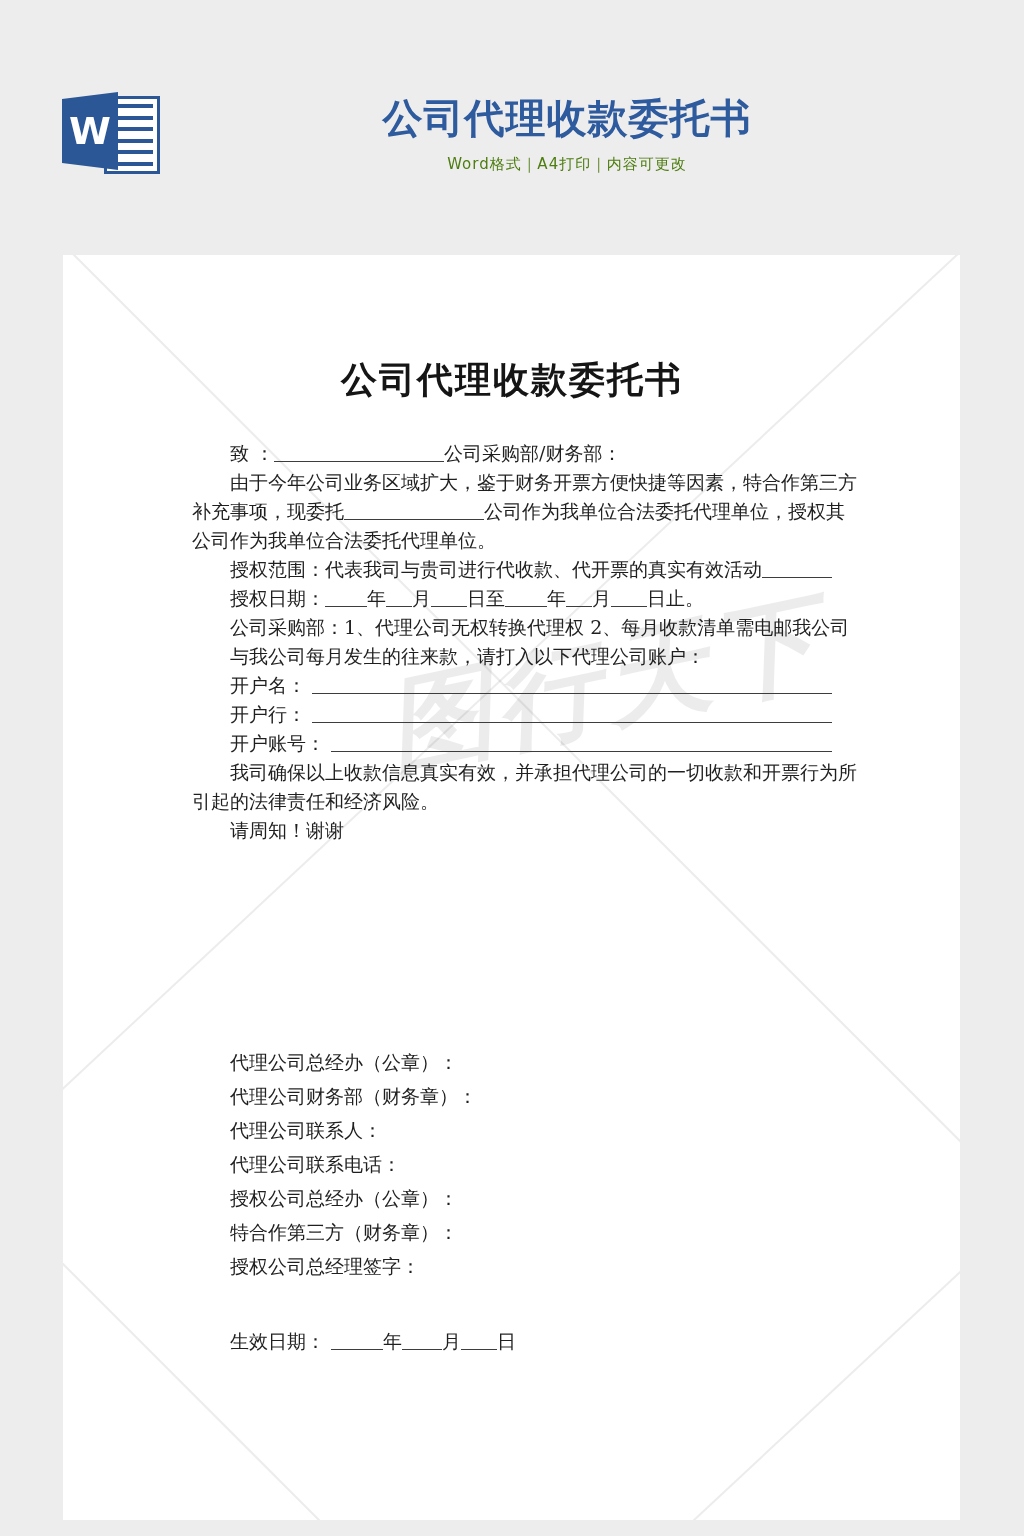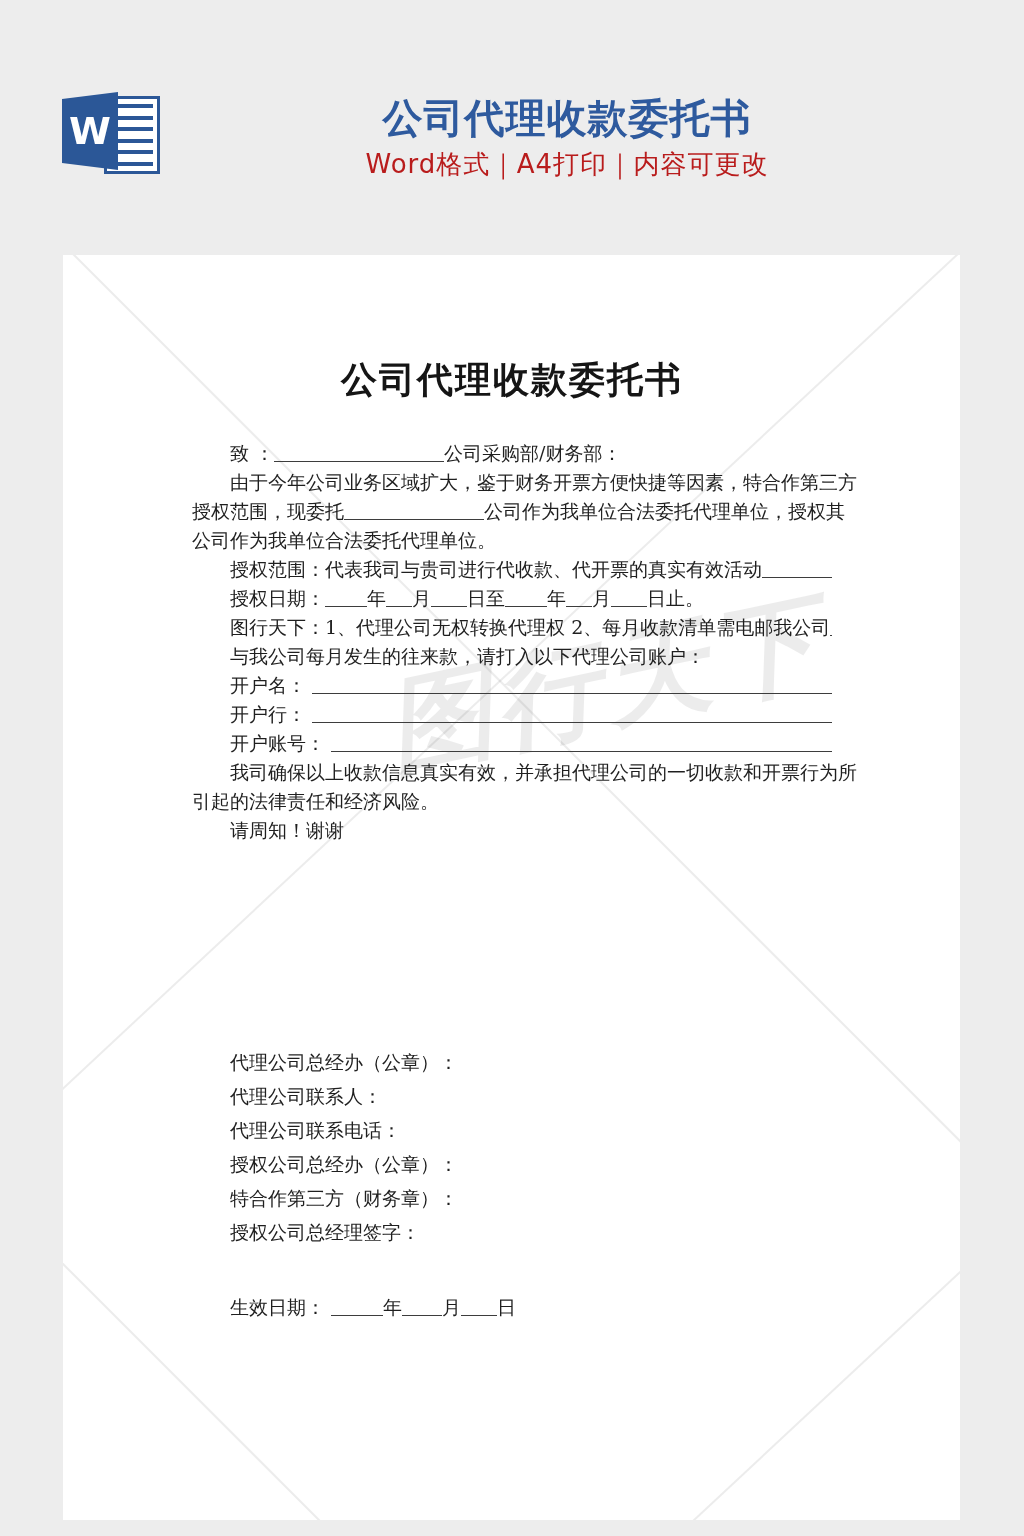--- a/index.html
+++ b/index.html
@@ -30,7 +30,7 @@
   }
   .hdr-text{position:absolute;left:110px;right:0;top:94px;text-align:center;}
   .hdr-title{font-size:40px;font-weight:bold;color:#2e5a9e;line-height:48px;letter-spacing:1px;}
-  .hdr-subtitle{font-size:26px;color:#b91c1c;line-height:30px;margin-top:7px;letter-spacing:1px;}
+  .hdr-subtitle{font-size:15px;color:#4d7c0f;line-height:30px;margin-top:7px;letter-spacing:1px;}
   
   .page{
     position:absolute;left:63px;top:255px;width:897px;height:1265px;

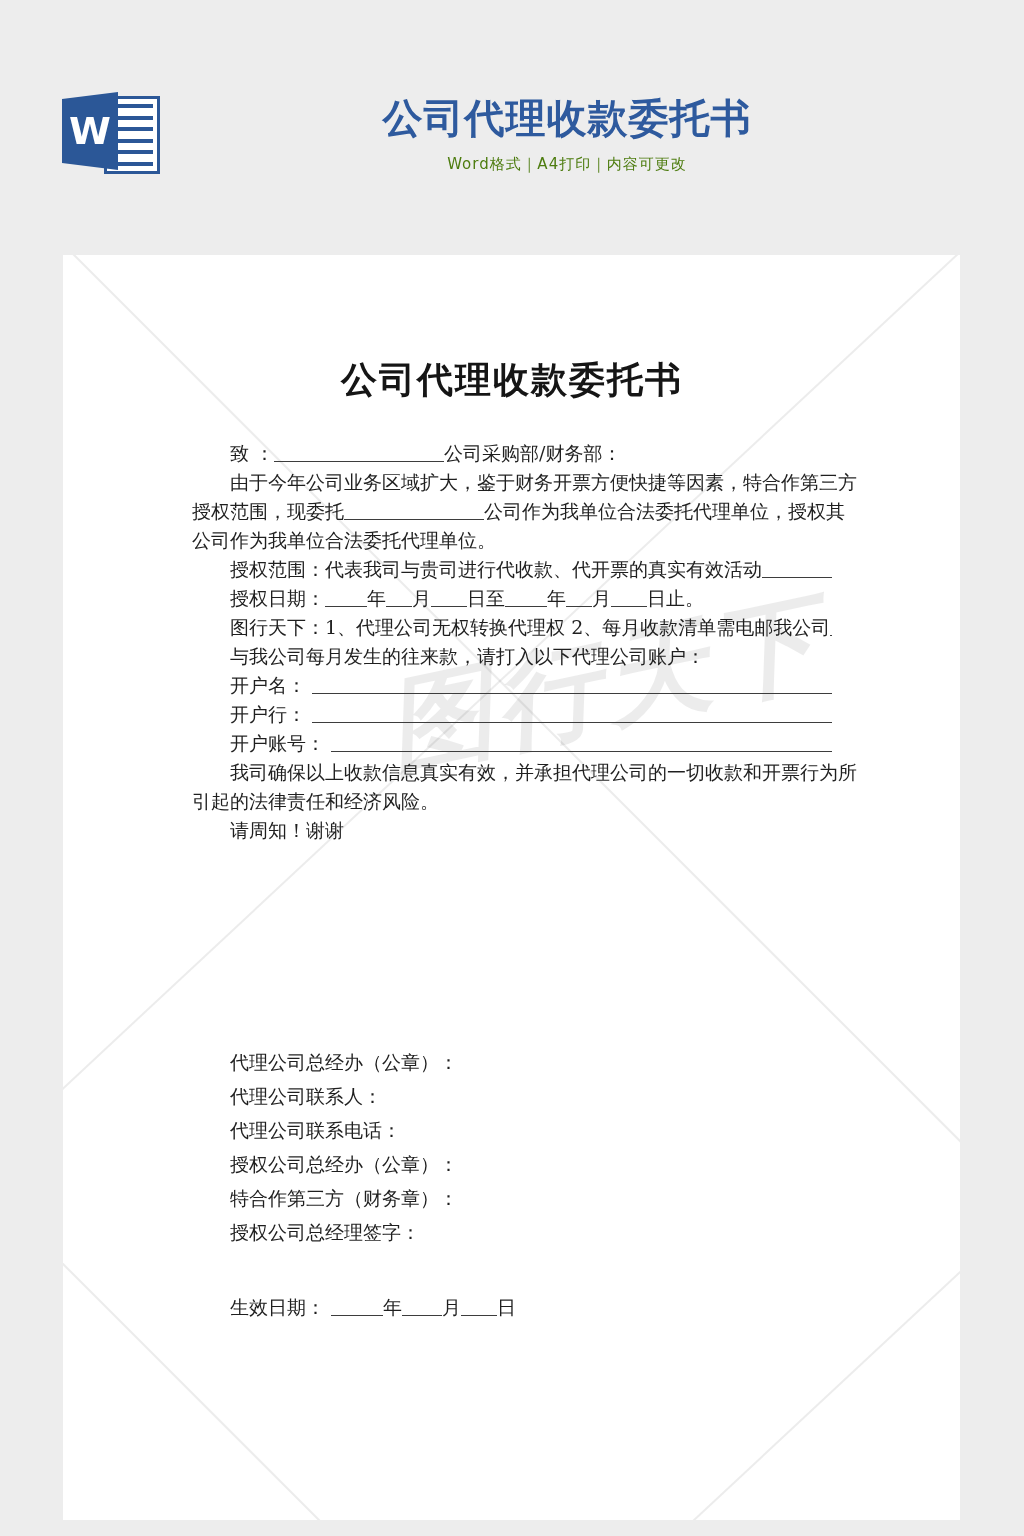--- a/index.html
+++ b/index.html
@@ -111,7 +111,7 @@
           <span class="sT">由于今年公司业务区域扩大，鉴于财务开票方便快捷等因素，特合作第三方</span>
         </div>
         <div class="line">
-          <span class="sT">授权范围，现委托</span>
+          <span class="sT">补充事项，现委托</span>
           <span class="sB" style="width: 140px;"></span>
           <span class="sT">公司作为我单位合法委托代理单位，授权其</span>
         </div>

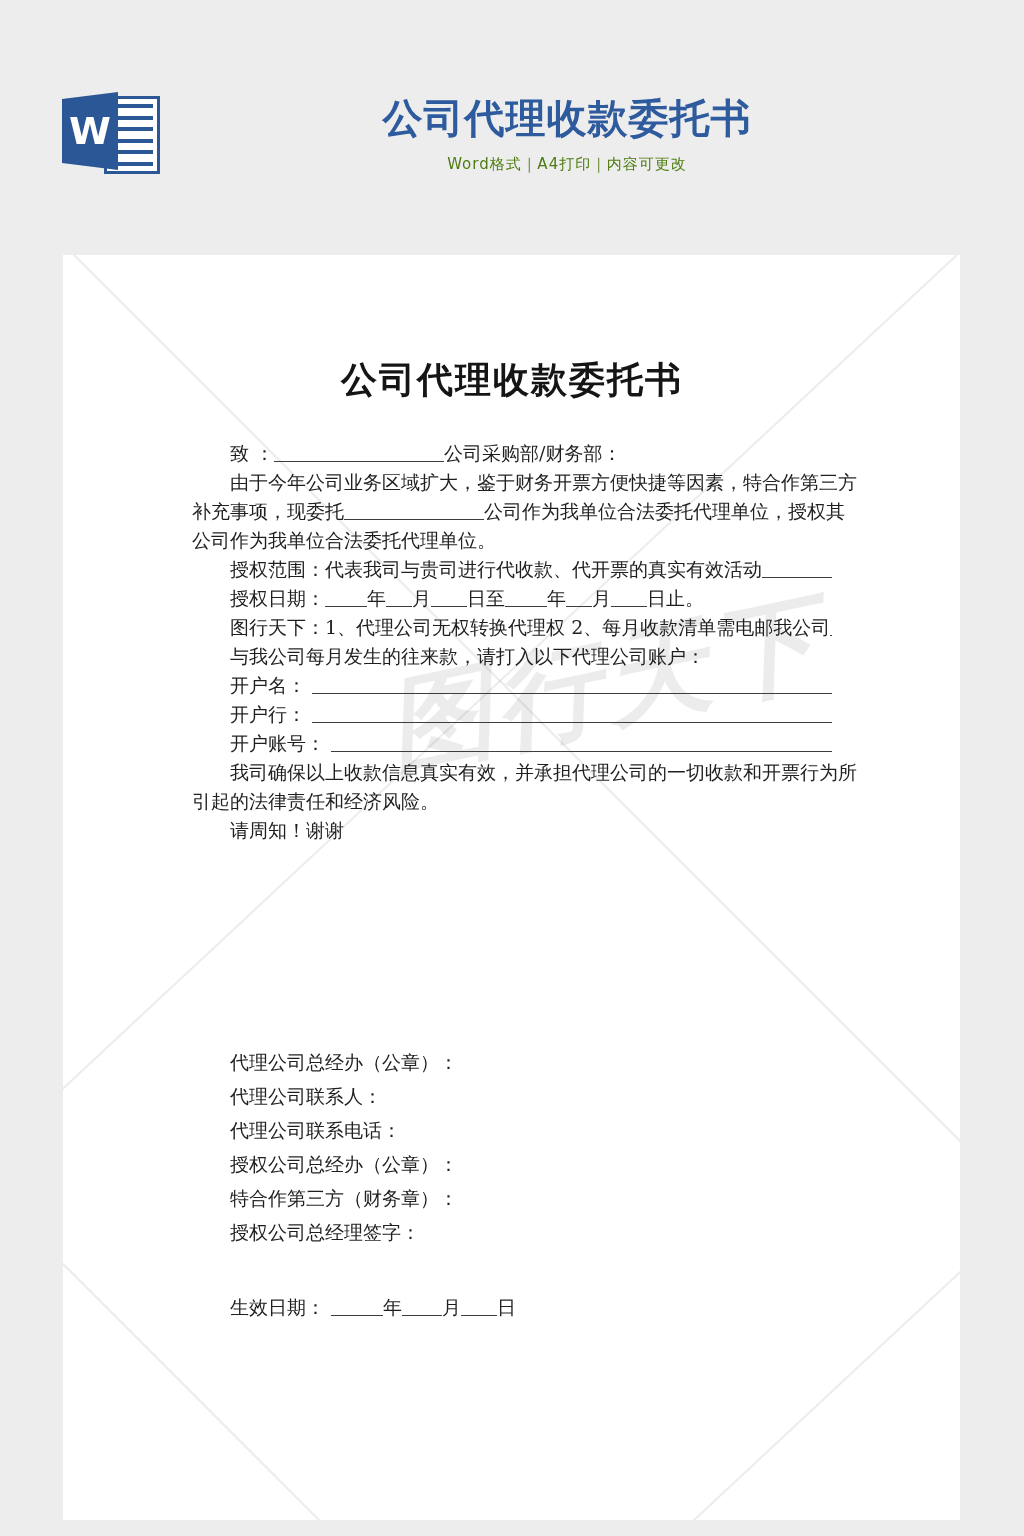--- a/index.html
+++ b/index.html
@@ -139,7 +139,7 @@
           <span class="sT">日止。</span>
         </div>
         <div class="line indent">
-          <span class="sT">图行天下：</span>
+          <span class="sT">公司采购部：</span>
           <span class="sU">1、代理公司无权转换代理权 2、每月收款清单需电邮我公司</span>
           <span class="sF"></span>
         </div>

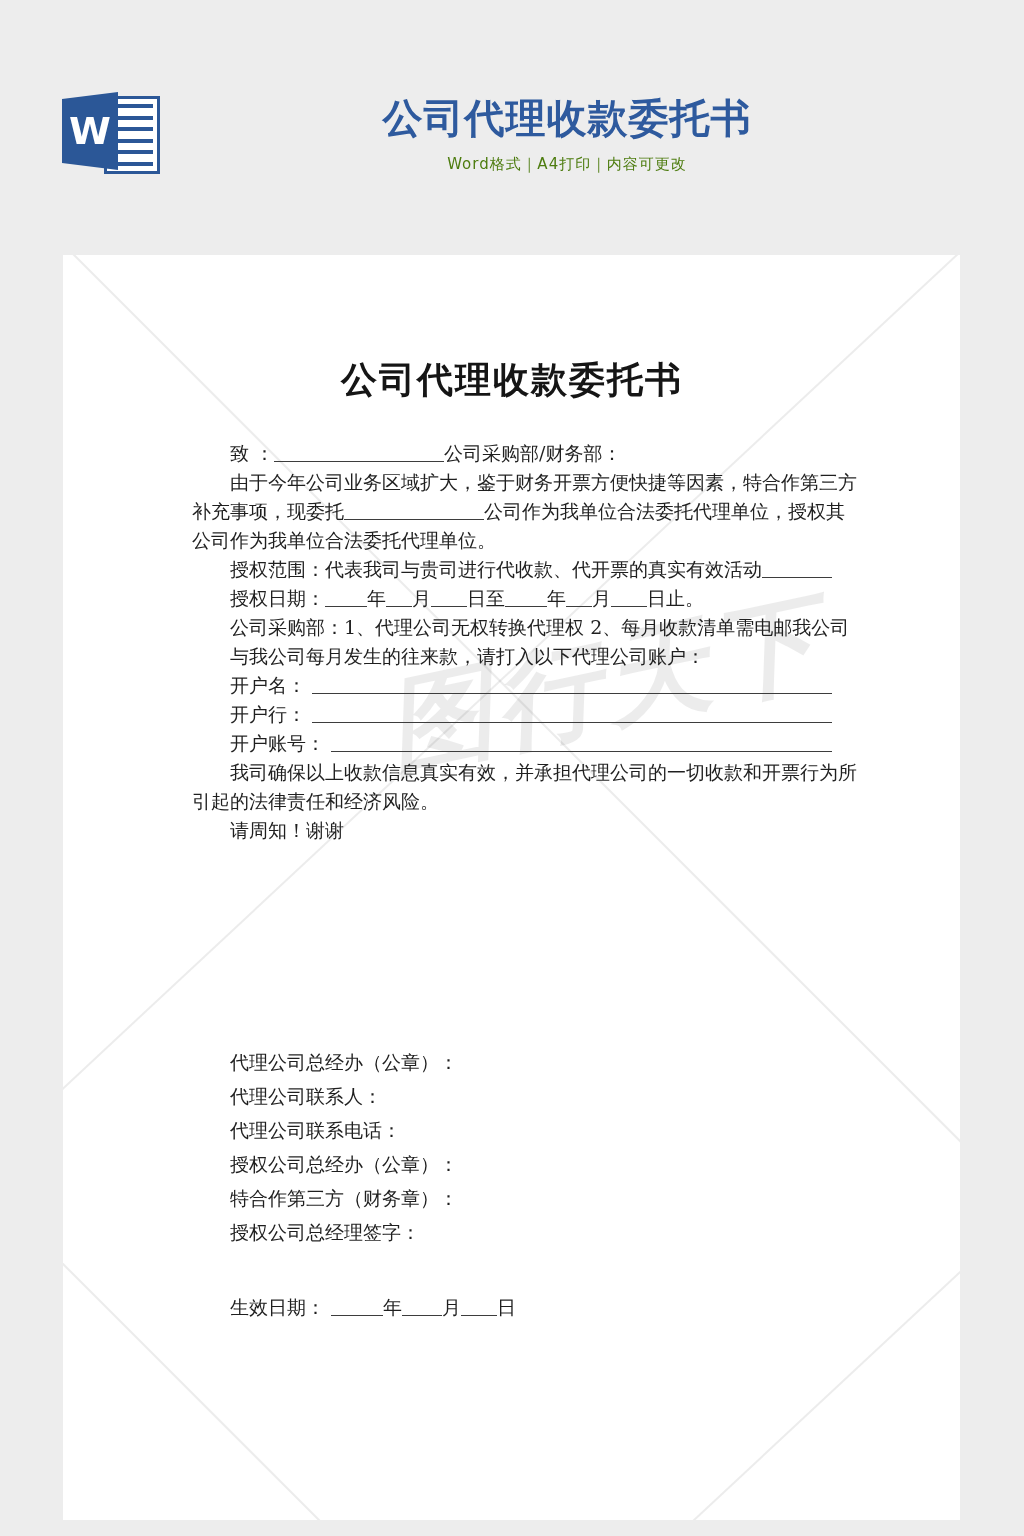--- a/index.html
+++ b/index.html
@@ -174,6 +174,9 @@
           <span class="sT">代理公司总经办（公章）：</span>
         </div>
         <div class="line indent">
+          <span class="sT">代理公司财务部（财务章）：</span>
+        </div>
+        <div class="line indent">
           <span class="sT">代理公司联系人：</span>
         </div>
         <div class="line indent">

